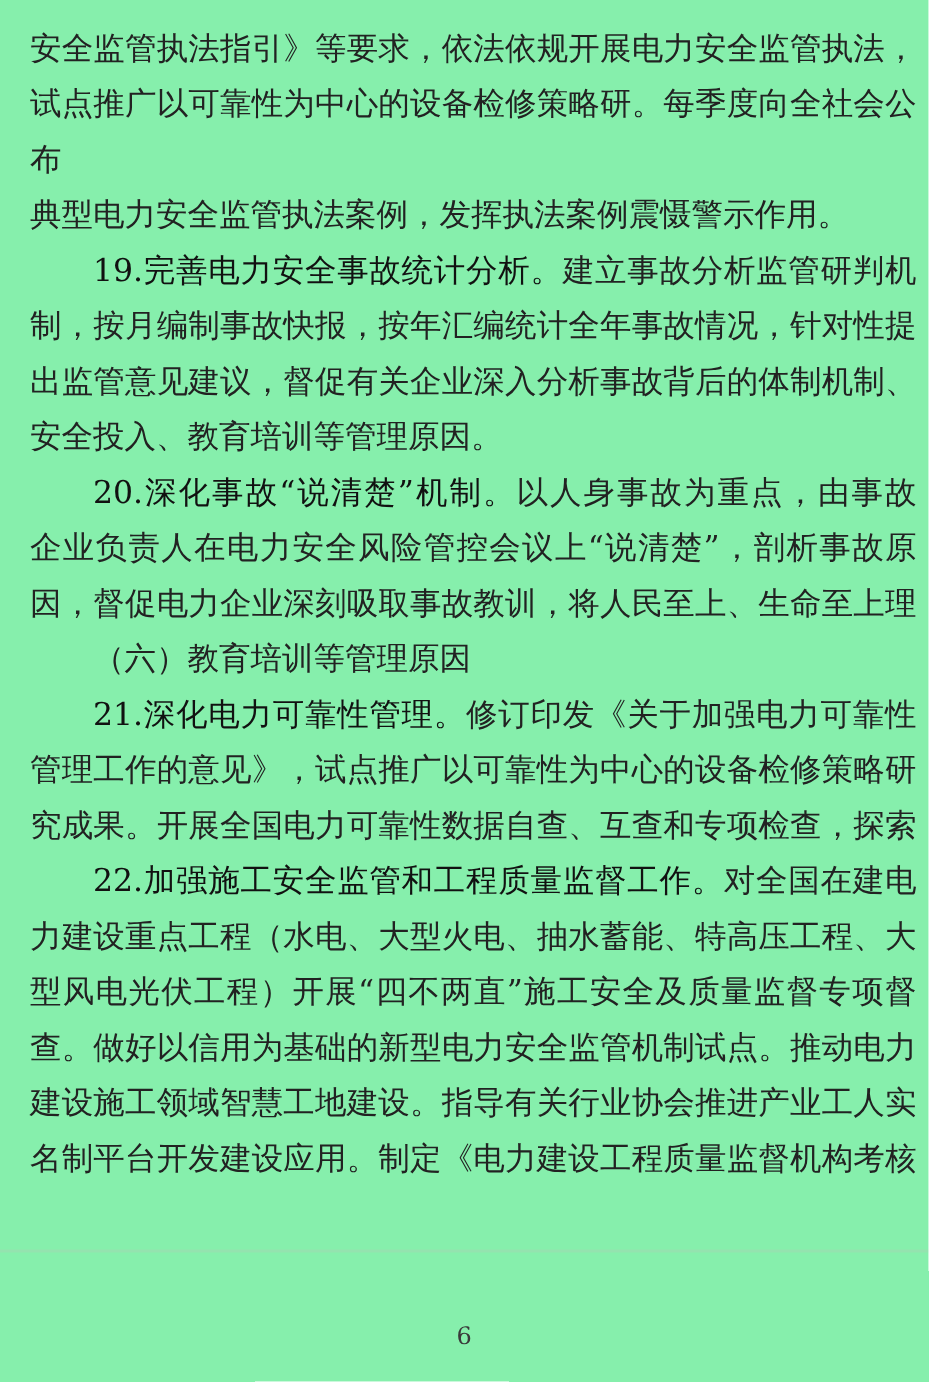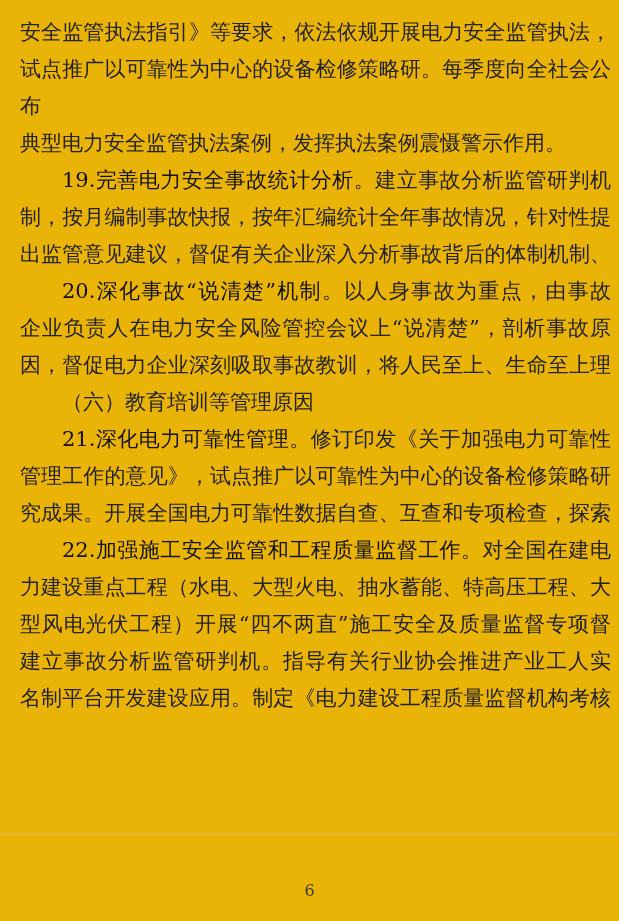--- a/index.html
+++ b/index.html
@@ -8,7 +8,7 @@
     width: 619px;
     height: 921px;
     margin: 0 auto;
-    background: #eab308;
+    background: #86efac;
     color: #222222;
     font-family: "DejaVu Serif", "Liberation Serif", serif;
     overflow: hidden;

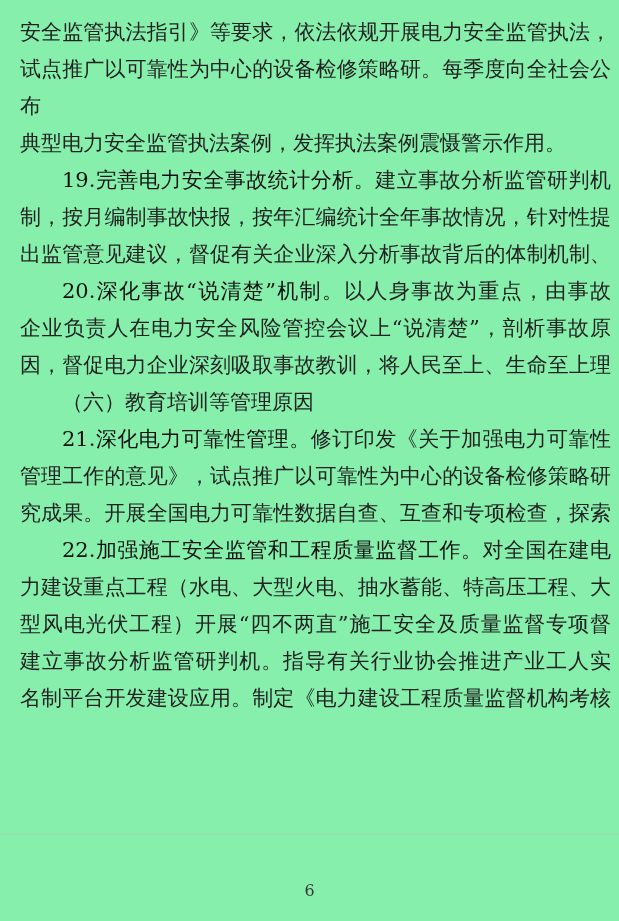--- a/index.html
+++ b/index.html
@@ -79,6 +79,9 @@
       <div class="line">
         <span class="seg">出监管意见建议，督促有关企业深入分析事故背后的体制机制、</span>
       </div>
+      <div class="line last">
+        <span class="seg">安全投入、教育培训等管理原因。</span>
+      </div>
     </div>
 
     <div class="para">

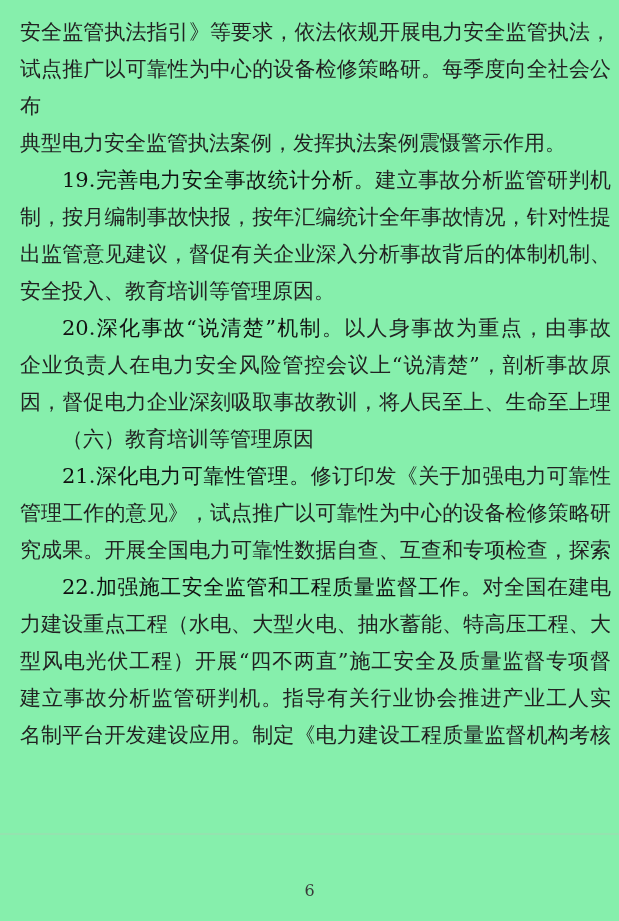--- a/index.html
+++ b/index.html
@@ -125,6 +125,9 @@
         <span class="seg">型风电光伏工程）开展“四不两直”施工安全及质量监督专项督</span>
       </div>
       <div class="line">
+        <span class="seg">查。做好以信用为基础的新型电力安全监管机制试点。推动电力</span>
+      </div>
+      <div class="line">
         <span class="seg">建立事故分析监管研判机。指导有关行业协会推进产业工人实</span>
       </div>
       <div class="line">

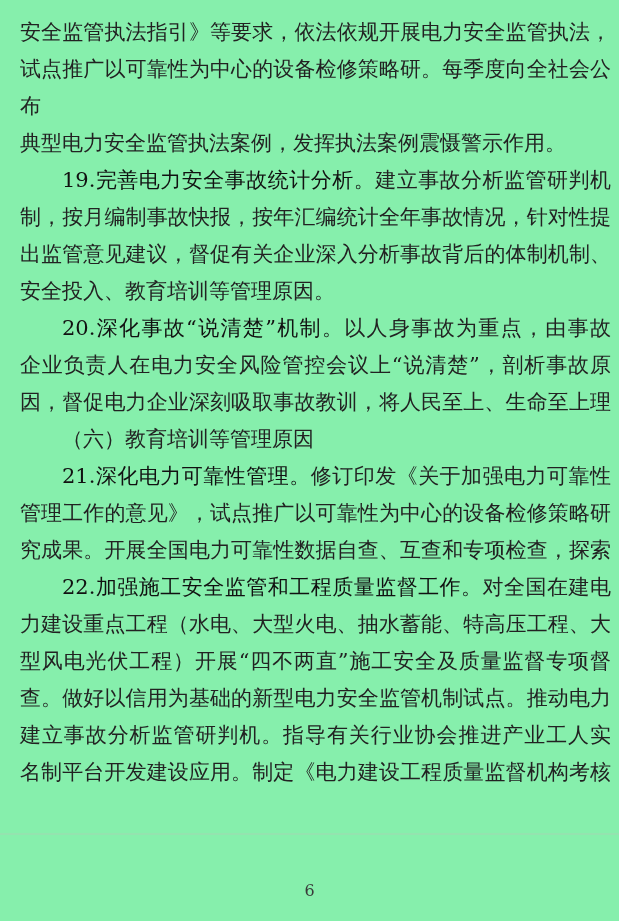--- a/index.html
+++ b/index.html
@@ -128,7 +128,7 @@
         <span class="seg">查。做好以信用为基础的新型电力安全监管机制试点。推动电力</span>
       </div>
       <div class="line">
-        <span class="seg">建立事故分析监管研判机。指导有关行业协会推进产业工人实</span>
+        <span class="seg">建设施工领域智慧工地建设。指导有关行业协会推进产业工人实</span>
       </div>
       <div class="line">
         <span class="seg">名制平台开发建设应用。制定《电力建设工程质量监督机构考核</span>

